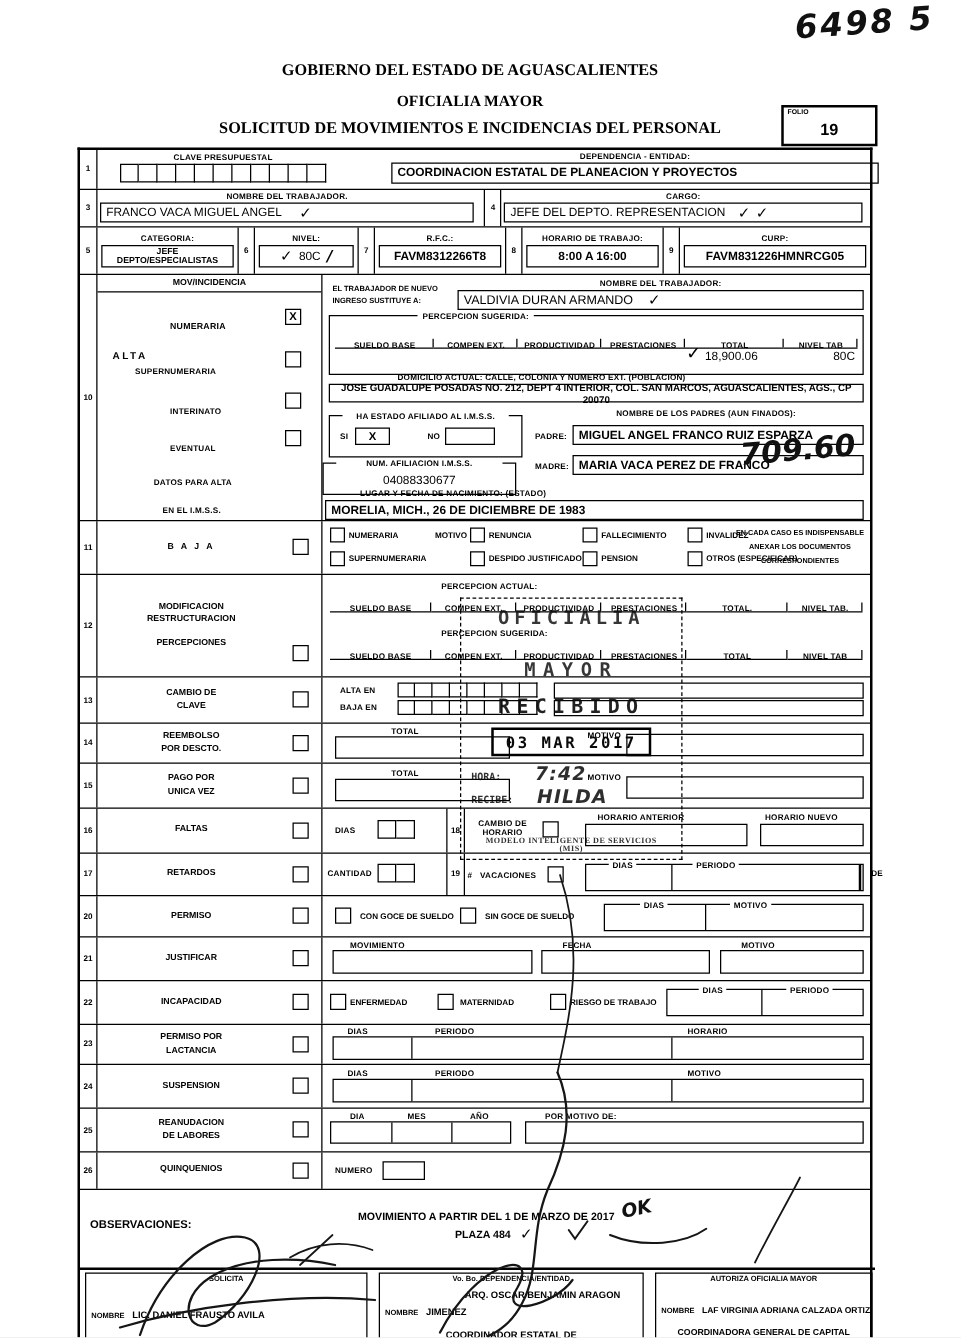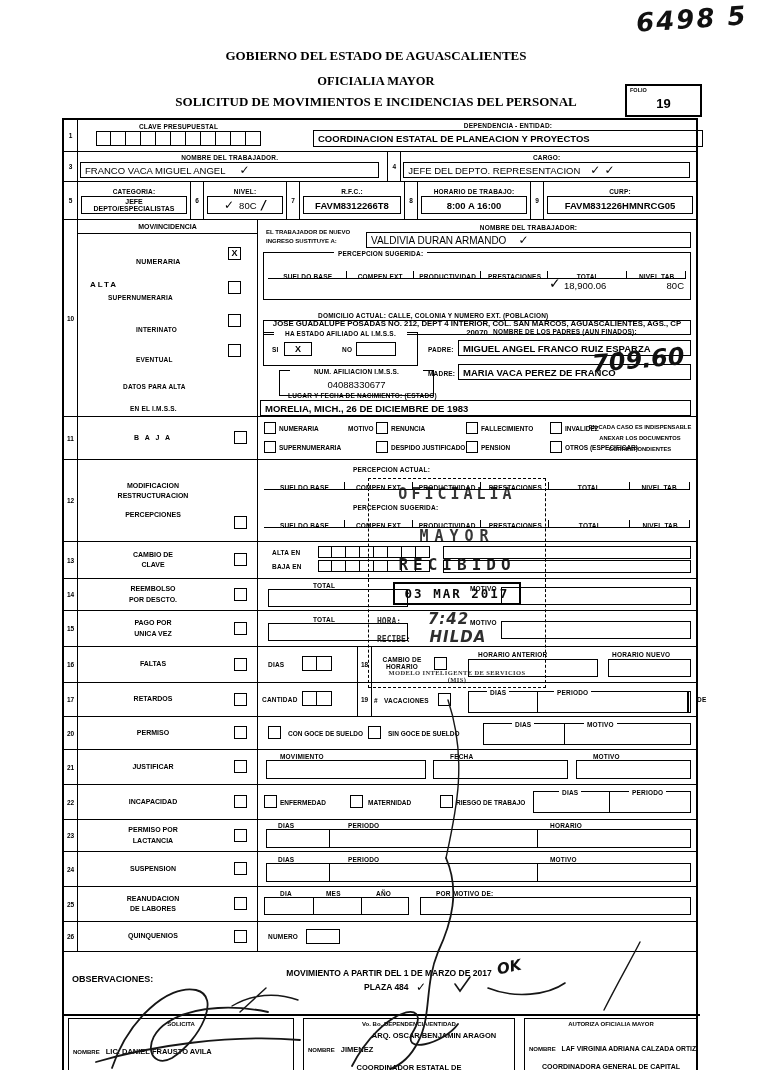--- a/index.html
+++ b/index.html
@@ -203,7 +203,7 @@
           <div class="val abs" style="right:6px; top:27px;">80C</div>
         </div>
 
-        <div class="abs" style="left:5px; top:92px; right:5px;">
+        <div class="abs" style="left:5px; top:79px; right:5px;">
           <div class="fld-label" style="padding-left:55px;">DOMICILIO ACTUAL: CALLE, COLONIA Y NUMERO EXT. (POBLACION)</div>
           <div class="fbox ctr" style="height:15px; margin-top:1px; font-size:7.8px; justify-content:center;">JOSE GUADALUPE POSADAS NO. 212, DEPT 4 INTERIOR, COL. SAN MARCOS, AGUASCALIENTES, AGS., CP 20070</div>
         </div>

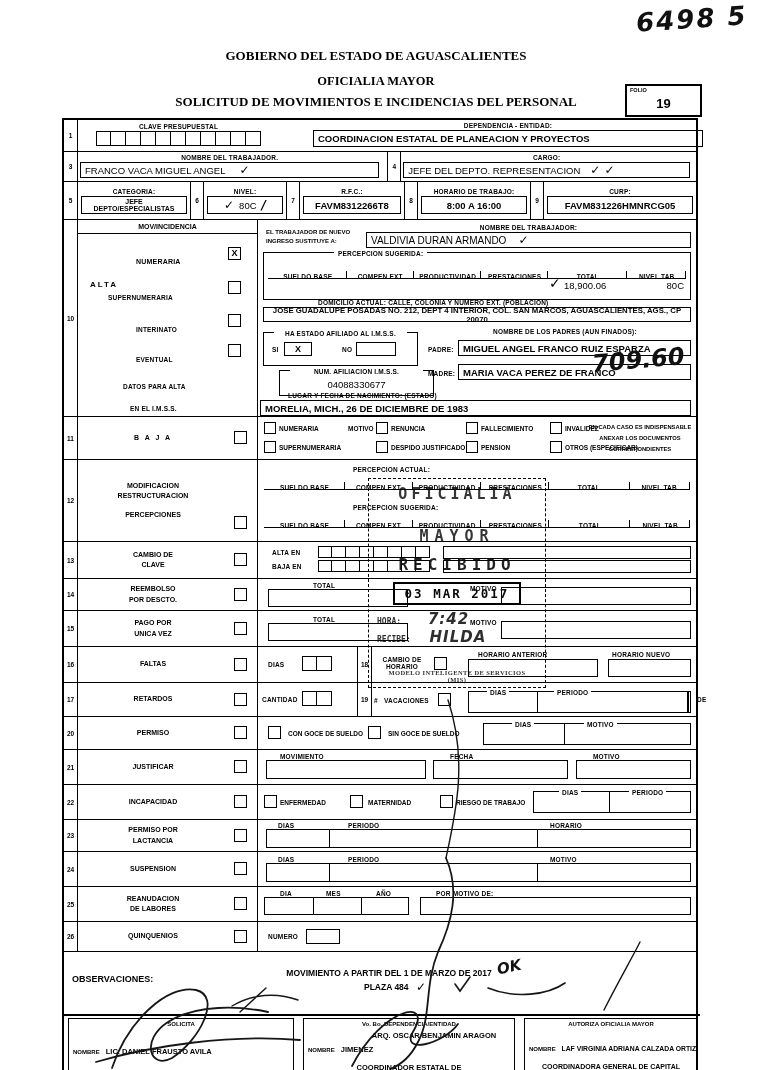--- a/index.html
+++ b/index.html
@@ -222,7 +222,7 @@
         <div class="abs fld-label" style="left:170px; top:150px;">MADRE:</div>
         <div class="fbox abs" style="left:200px; top:144px; right:5px; height:16px;">MARIA VACA PEREZ DE FRANCO</div>
 
-        <div class="abs" style="left:21px; top:150px; width:155px; height:26px; border:1.4px solid #000;">
+        <div class="abs" style="left:0; top:150px; width:155px; height:26px; border:1.4px solid #000;">
           <div class="fld-label ctr" style="position:absolute; left:10px; right:10px; top:-3px; background:#fff;">NUM. AFILIACION I.M.S.S.</div>
           <div class="val ctr" style="margin-top:8px;">04088330677</div>
         </div>

